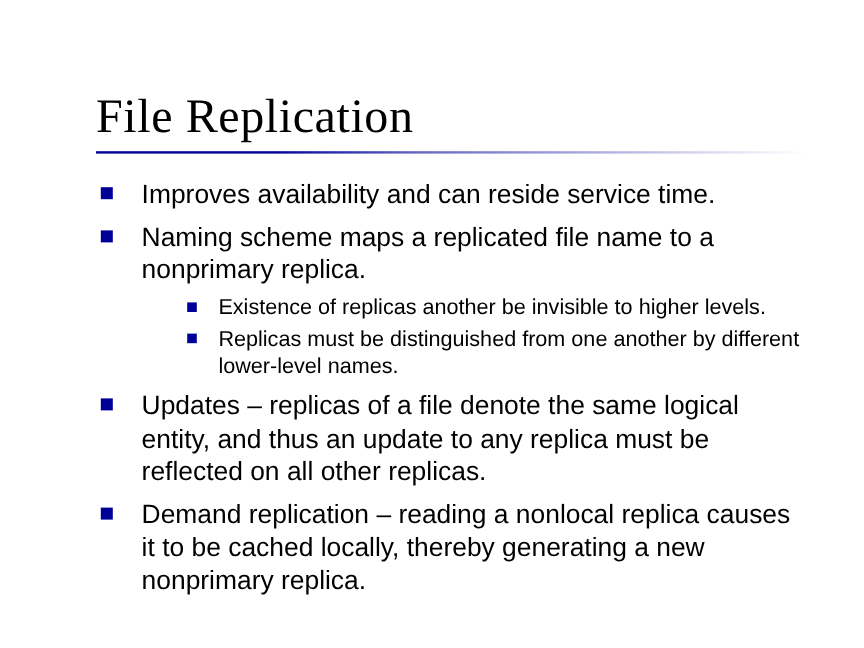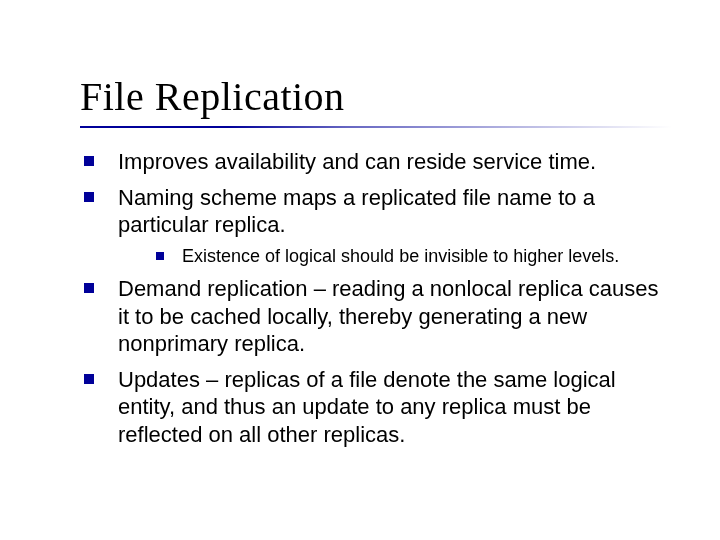--- a/index.html
+++ b/index.html
@@ -90,7 +90,7 @@
       <span>Improves availability and can reside service time.</span>
     </li>
     <li>
-      <span>Naming scheme maps a replicated file name to a particular replica.</span>
+      <span>Naming scheme maps a replicated file name to a nonprimary replica.</span>
       <ul class="level2">
         <li>
           <span>Existence of logical should be invisible to higher levels.</span>

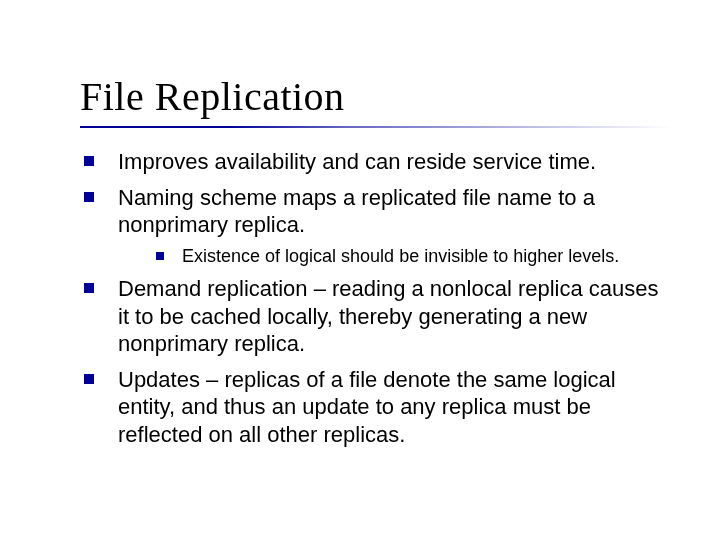--- a/index.html
+++ b/index.html
@@ -93,7 +93,7 @@
       <span>Naming scheme maps a replicated file name to a nonprimary replica.</span>
       <ul class="level2">
         <li>
-          <span>Existence of logical should be invisible to higher levels.</span>
+          <span>Existence of replicas another be invisible to higher levels.</span>
         </li>
       </ul>
     </li>

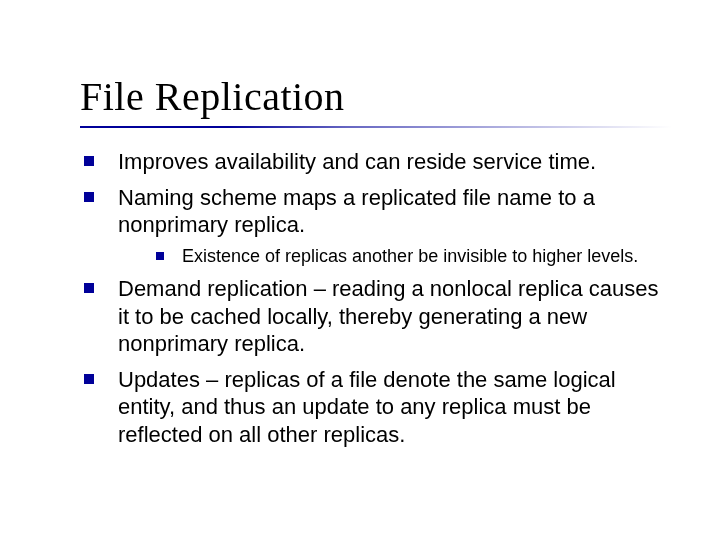--- a/index.html
+++ b/index.html
@@ -95,6 +95,9 @@
         <li>
           <span>Existence of replicas another be invisible to higher levels.</span>
         </li>
+        <li>
+          <span>Replicas must be distinguished from one another by different lower-level names.</span>
+        </li>
       </ul>
     </li>
     <li>

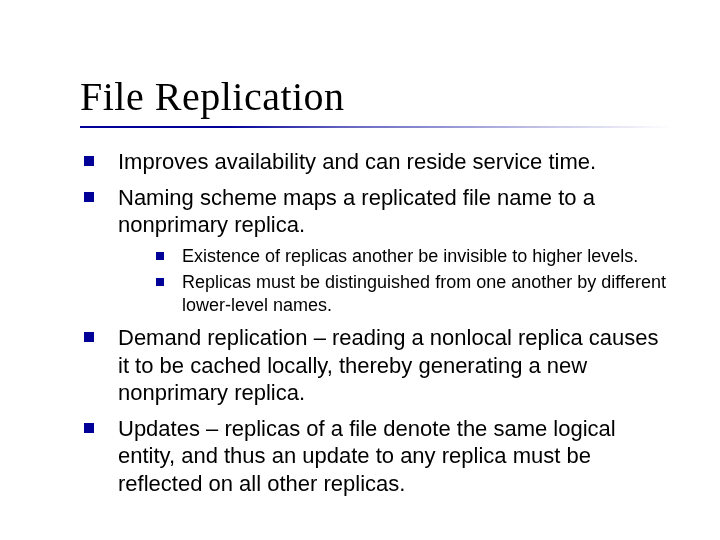--- a/index.html
+++ b/index.html
@@ -101,10 +101,10 @@
       </ul>
     </li>
     <li>
-      <span>Demand replication – reading a nonlocal replica causes it to be cached locally, thereby generating a new nonprimary replica.</span>
+      <span>Updates – replicas of a file denote the same logical entity, and thus an update to any replica must be reflected on all other replicas.</span>
     </li>
     <li>
-      <span>Updates – replicas of a file denote the same logical entity, and thus an update to any replica must be reflected on all other replicas.</span>
+      <span>Demand replication – reading a nonlocal replica causes it to be cached locally, thereby generating a new nonprimary replica.</span>
     </li>
   </ul>
 

